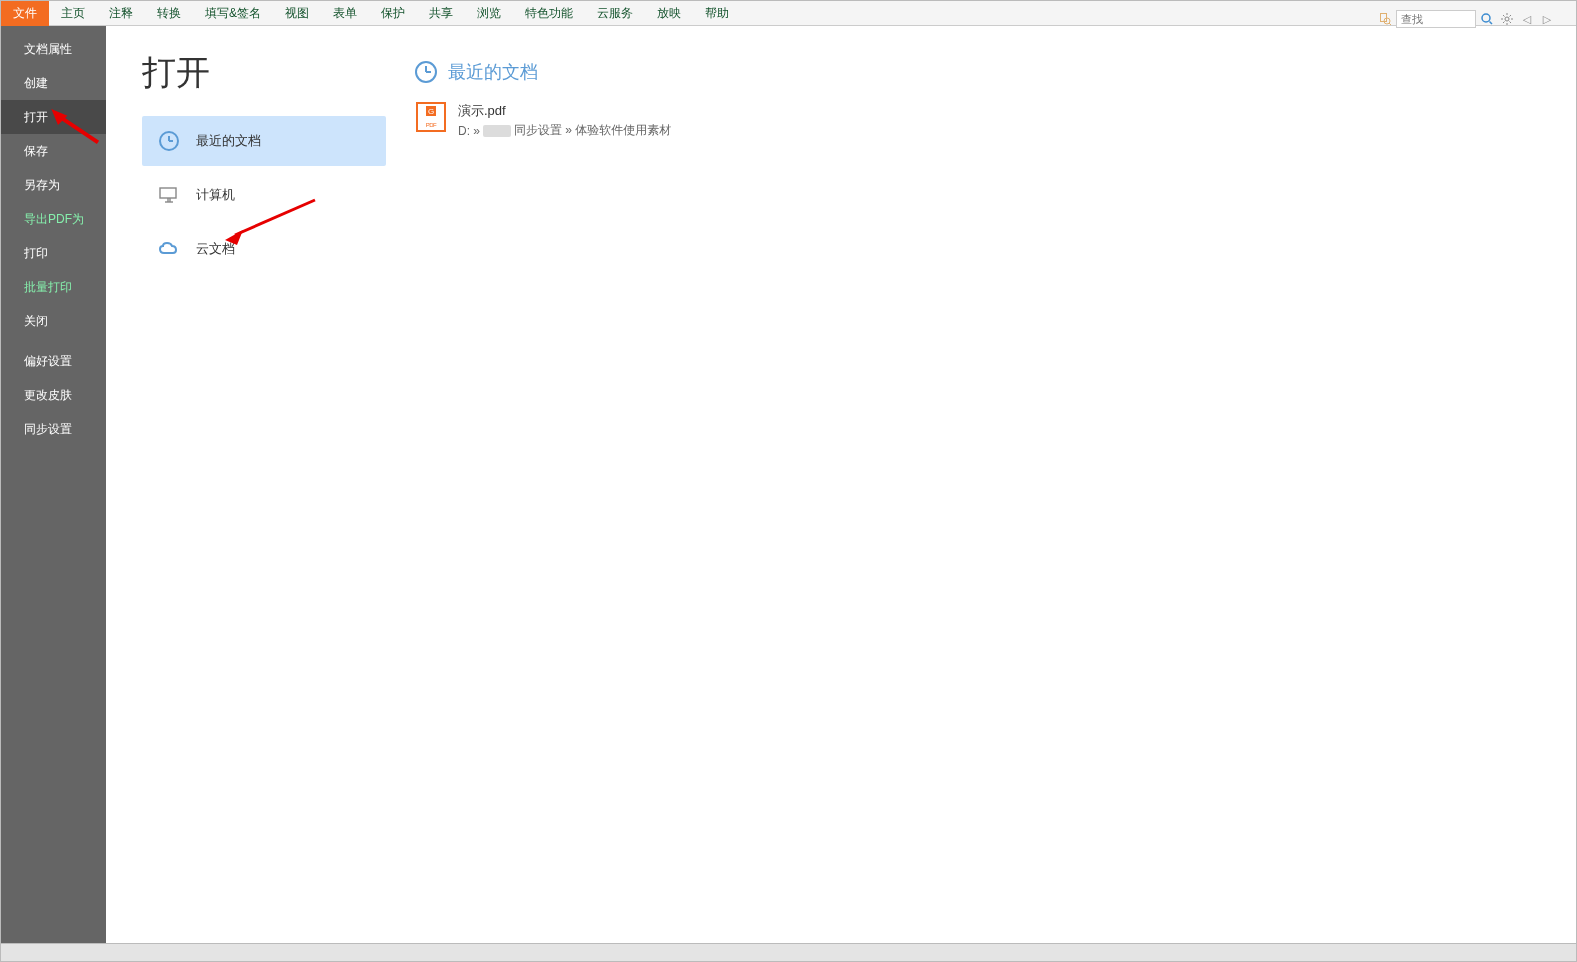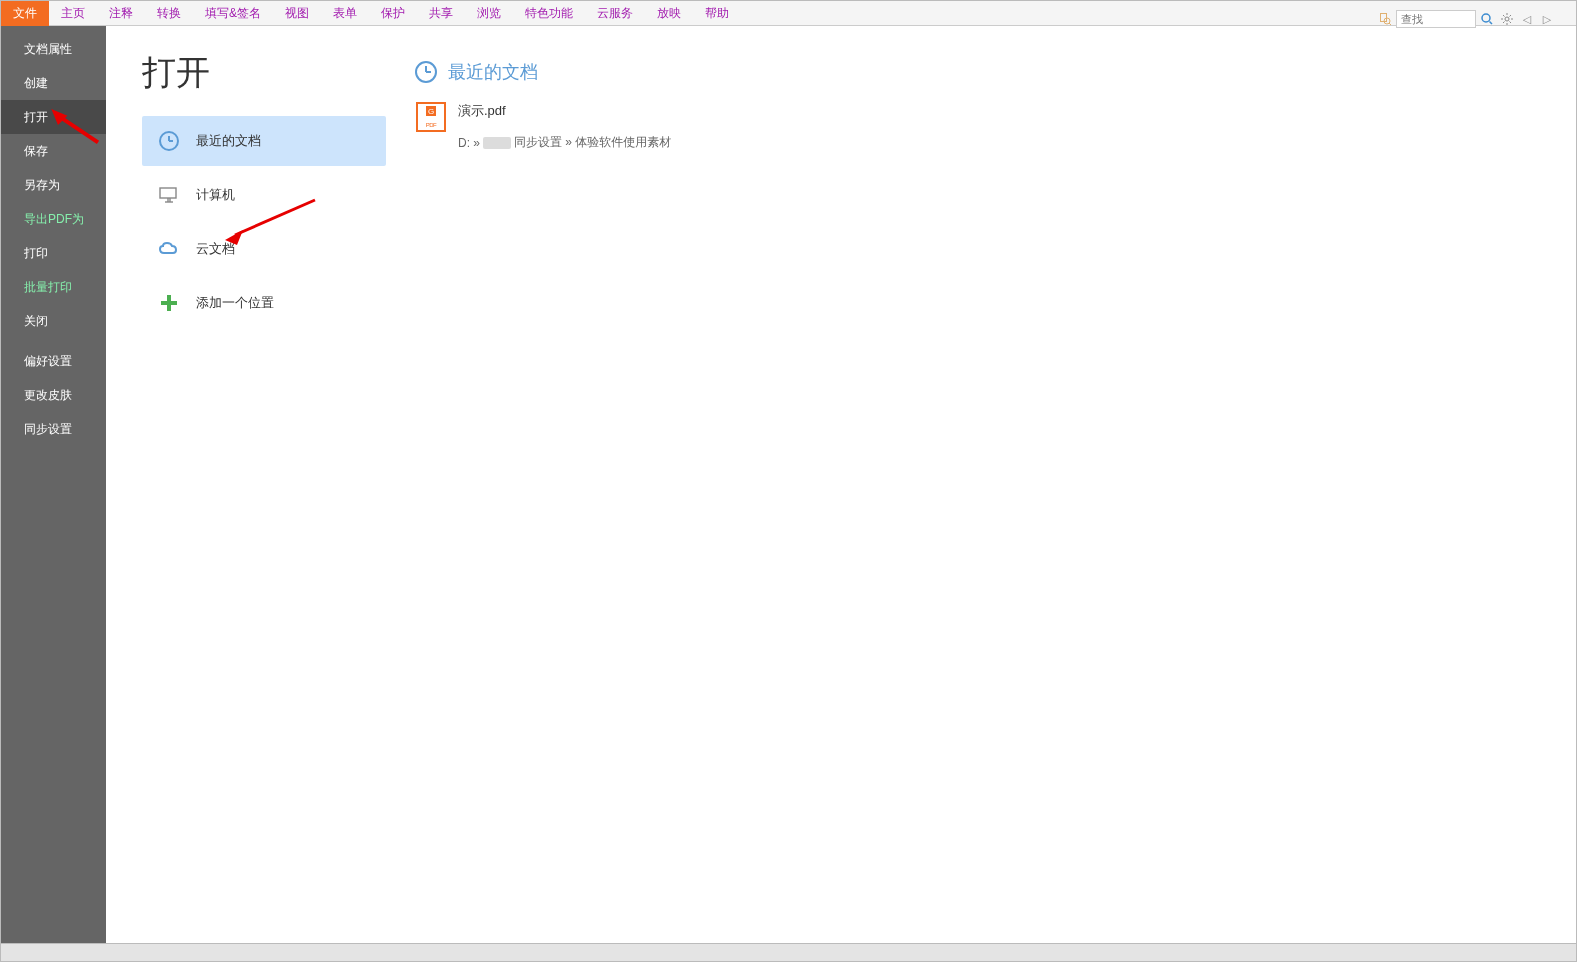--- a/index.html
+++ b/index.html
@@ -7,7 +7,7 @@
   .wrap { width: 1577px; height: 962px; display: flex; flex-direction: column; border: 1px solid #bbb; background: #fff; position: relative; }
   
   .topbar { height: 25px; display: flex; background: #f5f5f5; border-bottom: 1px solid #ccc; position: relative; }
-  .tab { height: 25px; padding: 0 12px; display: flex; align-items: center; color: #a21caf; cursor: pointer; }
+  .tab { height: 25px; padding: 0 12px; display: flex; align-items: center; color: #14532d; cursor: pointer; }
   .tab.active { background: #f36c21; color: #fff; }
   .topbar-right { position: absolute; right: 20px; top: 0; height: 36px; display: flex; align-items: center; gap: 2px; }
   .search-input { width: 80px; height: 18px; border: 1px solid #ccc; padding: 0 4px; font-size: 11px; color: #666; }

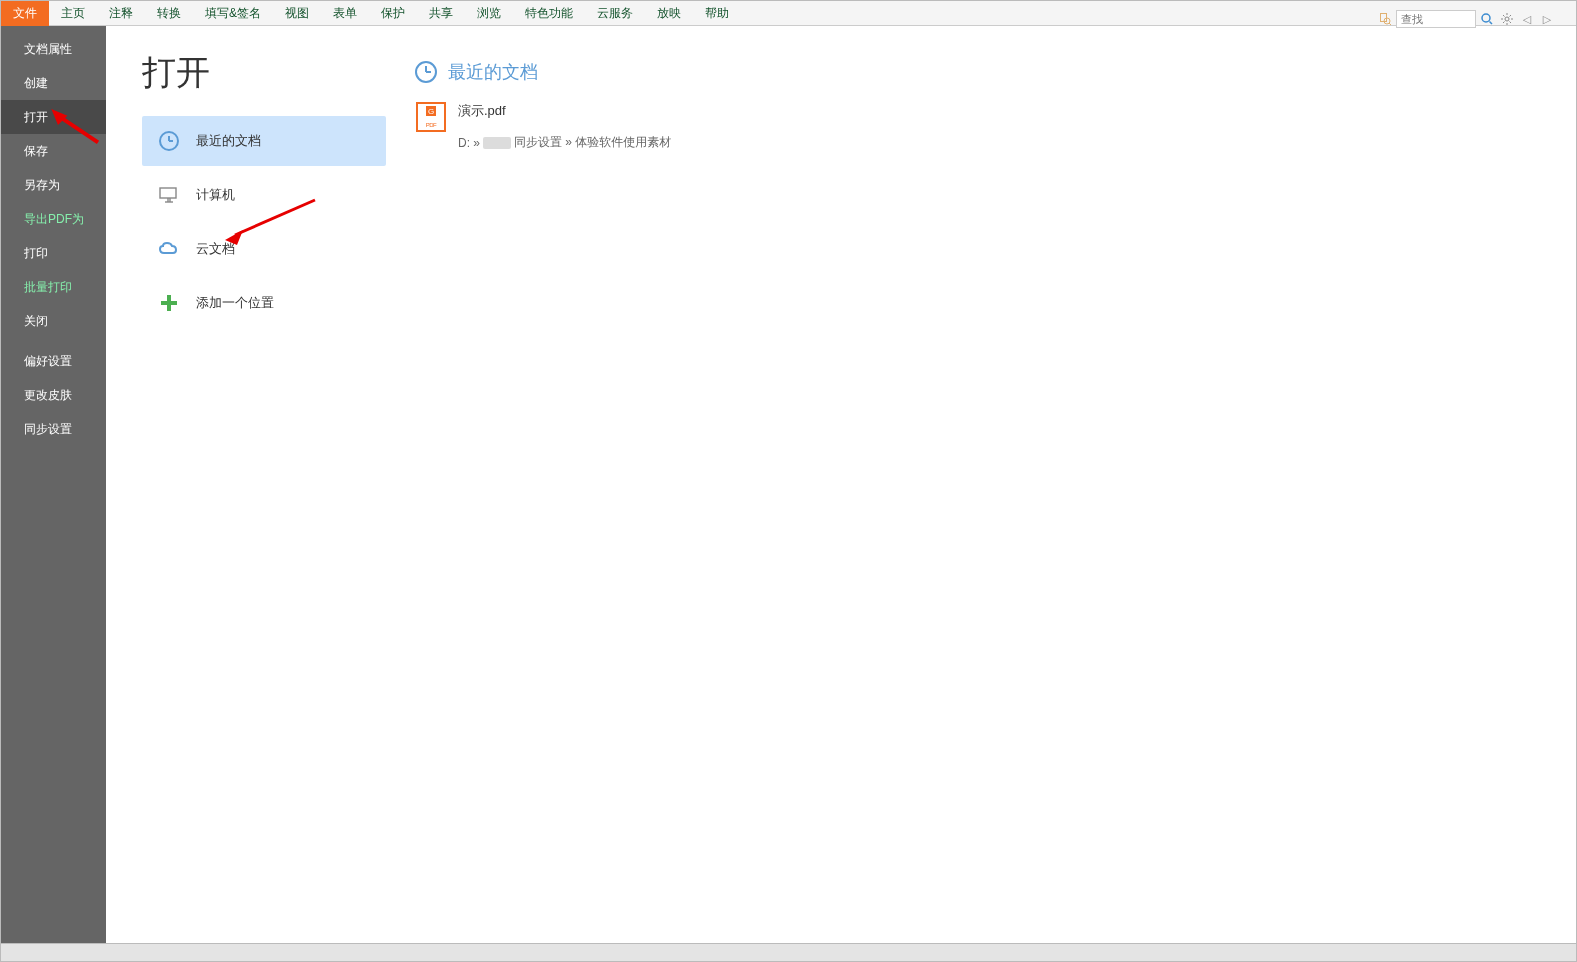--- a/index.html
+++ b/index.html
@@ -34,7 +34,7 @@
   .file-item .thumb { width:30px; height:30px; border:2px solid #f36c21; display:flex; flex-direction:column; align-items:center; justify-content:space-between; padding:2px 3px;}
   .file-item .thumb .g { width:10px; height:10px; background:#f36c21; color:#fff; font-size:8px; display:flex; align-items:center; justify-content:center;}
   .file-item .thumb .p { font-size:6px; color:#f36c21; letter-spacing:-0.5px;}
-  .file-info { display:flex; flex-direction:column; gap:14px;}
+  .file-info { display:flex; flex-direction:column; gap:2px;}
   .file-name { font-size:13px; color:#333; }
   .file-path { font-size:12px; color:#666; display:flex; align-items:center; gap:3px;}
   .file-path .blur { display:inline-block; width:28px; height:12px; background:#dcdcdc; border-radius:2px; }

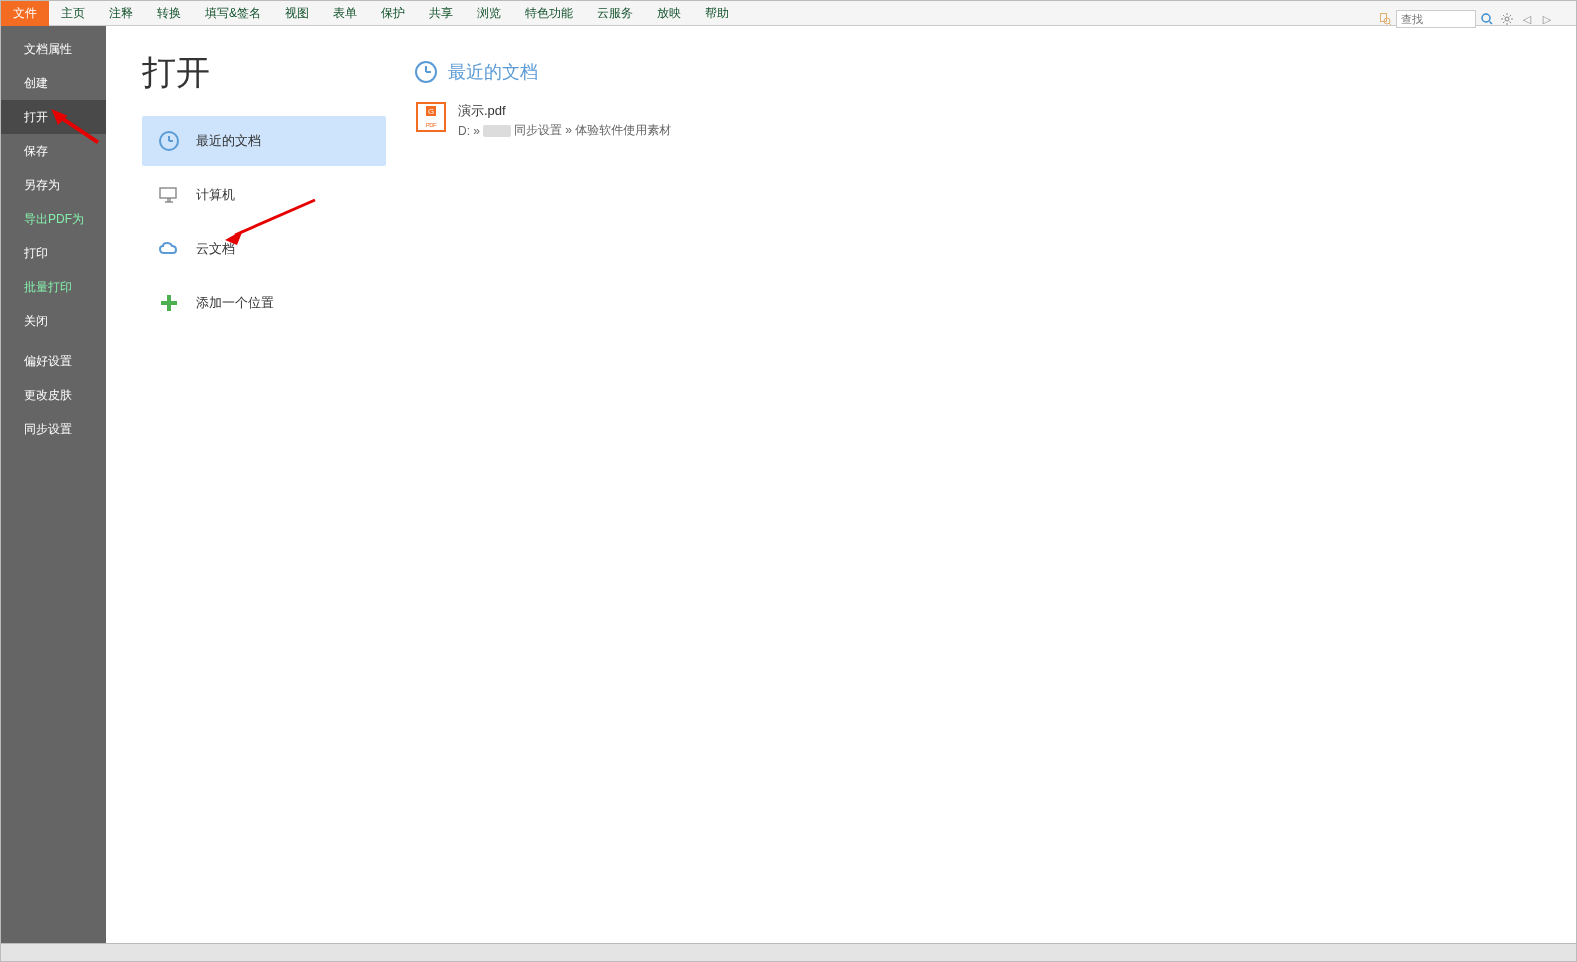--- a/index.html
+++ b/index.html
@@ -154,15 +154,6 @@
           <span>云文档</span>
         </div>
 
-        <div class="opt">
-          <div class="icon">
-            <svg width="22" height="22" viewBox="0 0 22 22">
-                <line x1="11" y1="3" x2="11" y2="19" stroke="#4caf50" stroke-width="4"></line>
-                <line x1="3" y1="11" x2="19" y2="11" stroke="#4caf50" stroke-width="4"></line>
-              </svg>
-          </div>
-          <span>添加一个位置</span>
-        </div>
       </div>
 
       <div class="col2">

